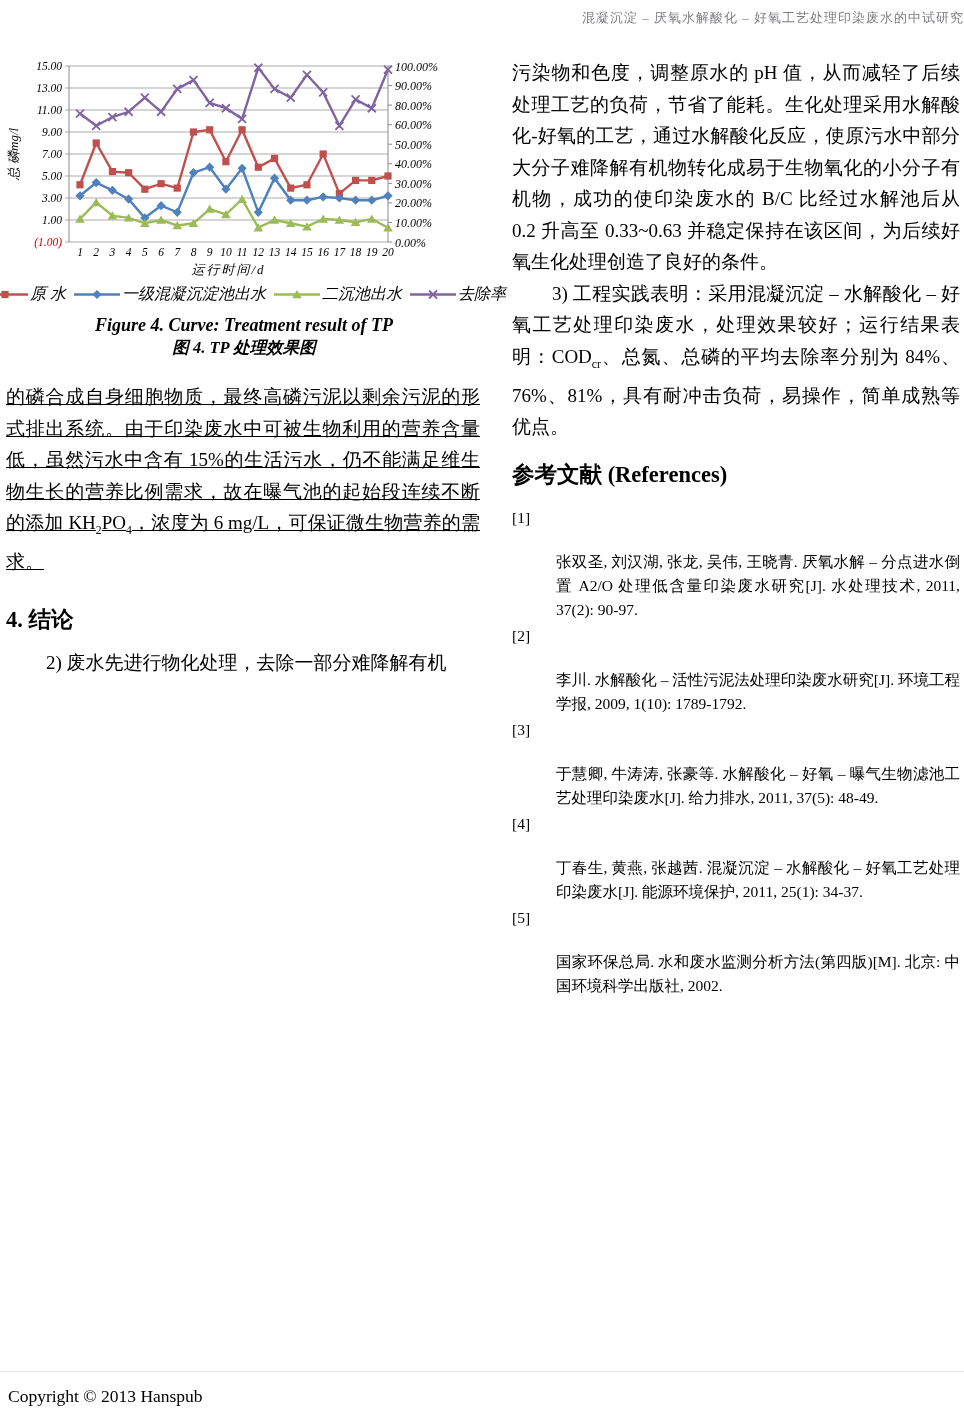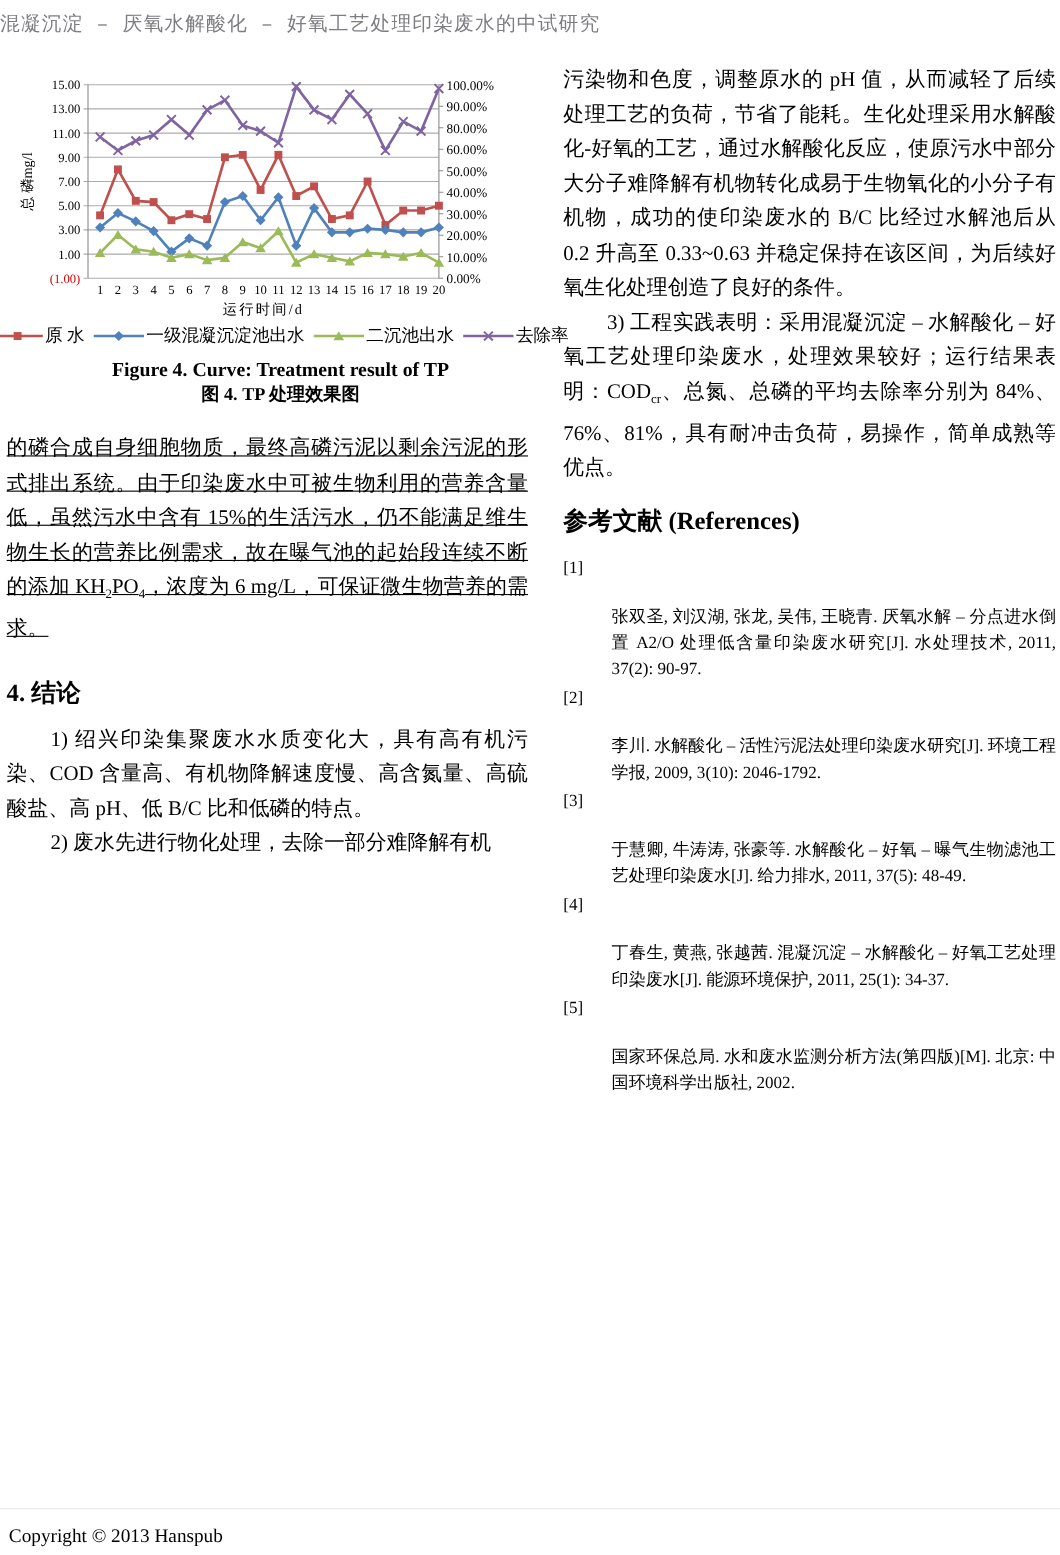--- a/index.html
+++ b/index.html
@@ -9,8 +9,8 @@
     font-family:"Liberation Serif","DejaVu Serif",serif;
   }
   .header{
-    position:absolute;top:9px;left:0;width:100%;text-align:left;
-    font-size:18px;color:#7e7e82;letter-spacing:1px;font-family:Liberation Mono, monospace;
+    position:absolute;top:9px;left:0;width:100%;text-align:right;
+    font-size:13px;color:#7e7e82;letter-spacing:1px;
   }
   .columns{position:absolute;top:57px;left:6px;display:flex;gap:32px;}
   .col-left{width:474px;}

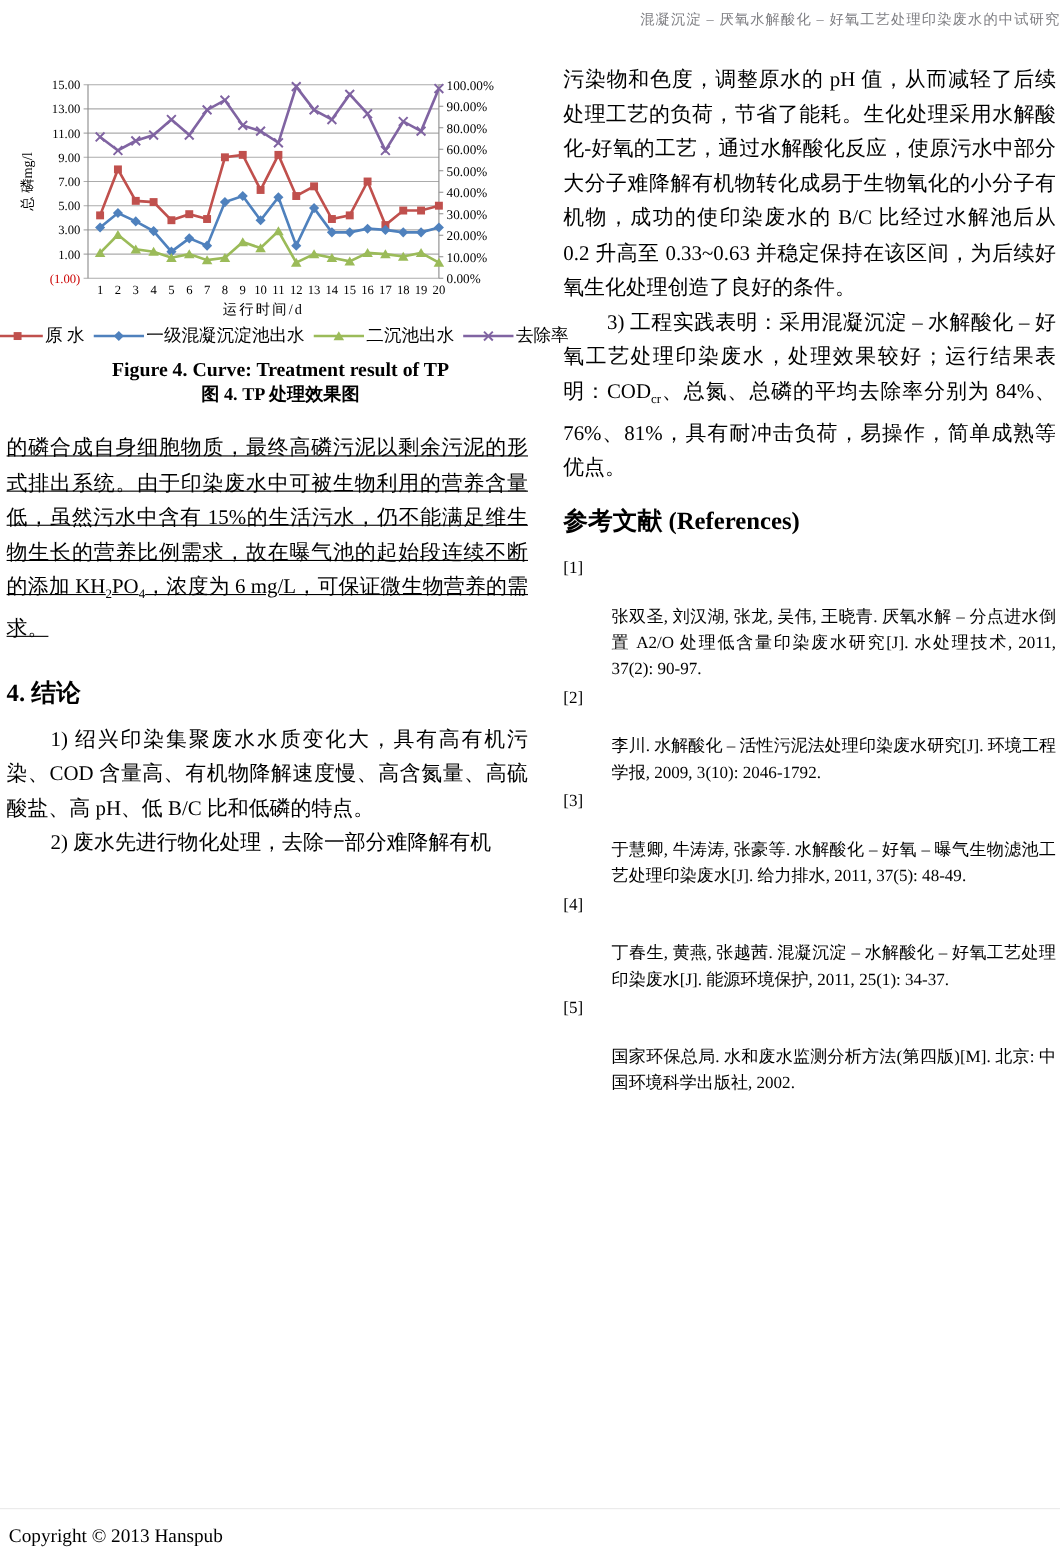--- a/index.html
+++ b/index.html
@@ -23,7 +23,7 @@
     font-family:"Liberation Serif","DejaVu Serif",serif;
   }
   .ref-heading{margin:16px 0 16px 0;}
-  figure{margin:12px;padding:0;width:474px;}
+  figure{margin:1px;padding:0;width:474px;font-style:italic;}
   #chart-svg{display:block;}
   .legend{
     display:flex;justify-content:center;gap:8px;

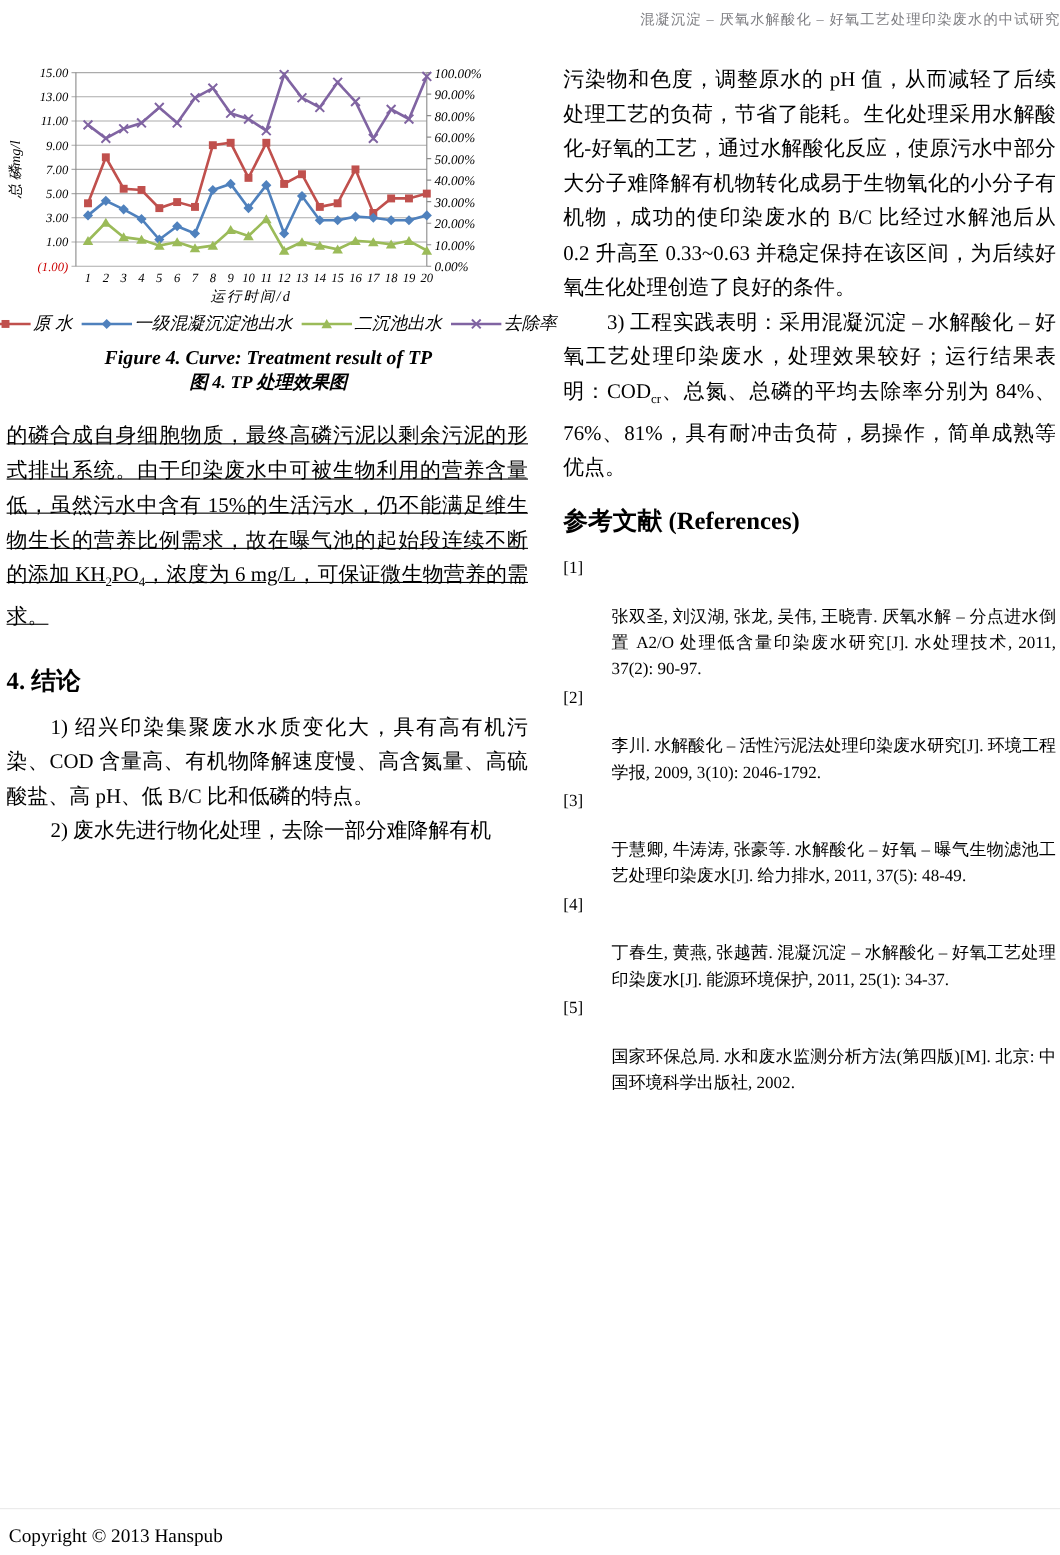--- a/index.html
+++ b/index.html
@@ -249,7 +249,6 @@
 
     <h2>4. 结论</h2>
 
-    <p class="body indent">1) 绍兴印染集聚废水水质变化大，具有高有机污染、COD 含量高、有机物降解速度慢、高含氮量、高硫酸盐、高 pH、低 B/C 比和低磷的特点。</p>
     <p class="body indent">2) 废水先进行物化处理，去除一部分难降解有机</p>
   </div>
 

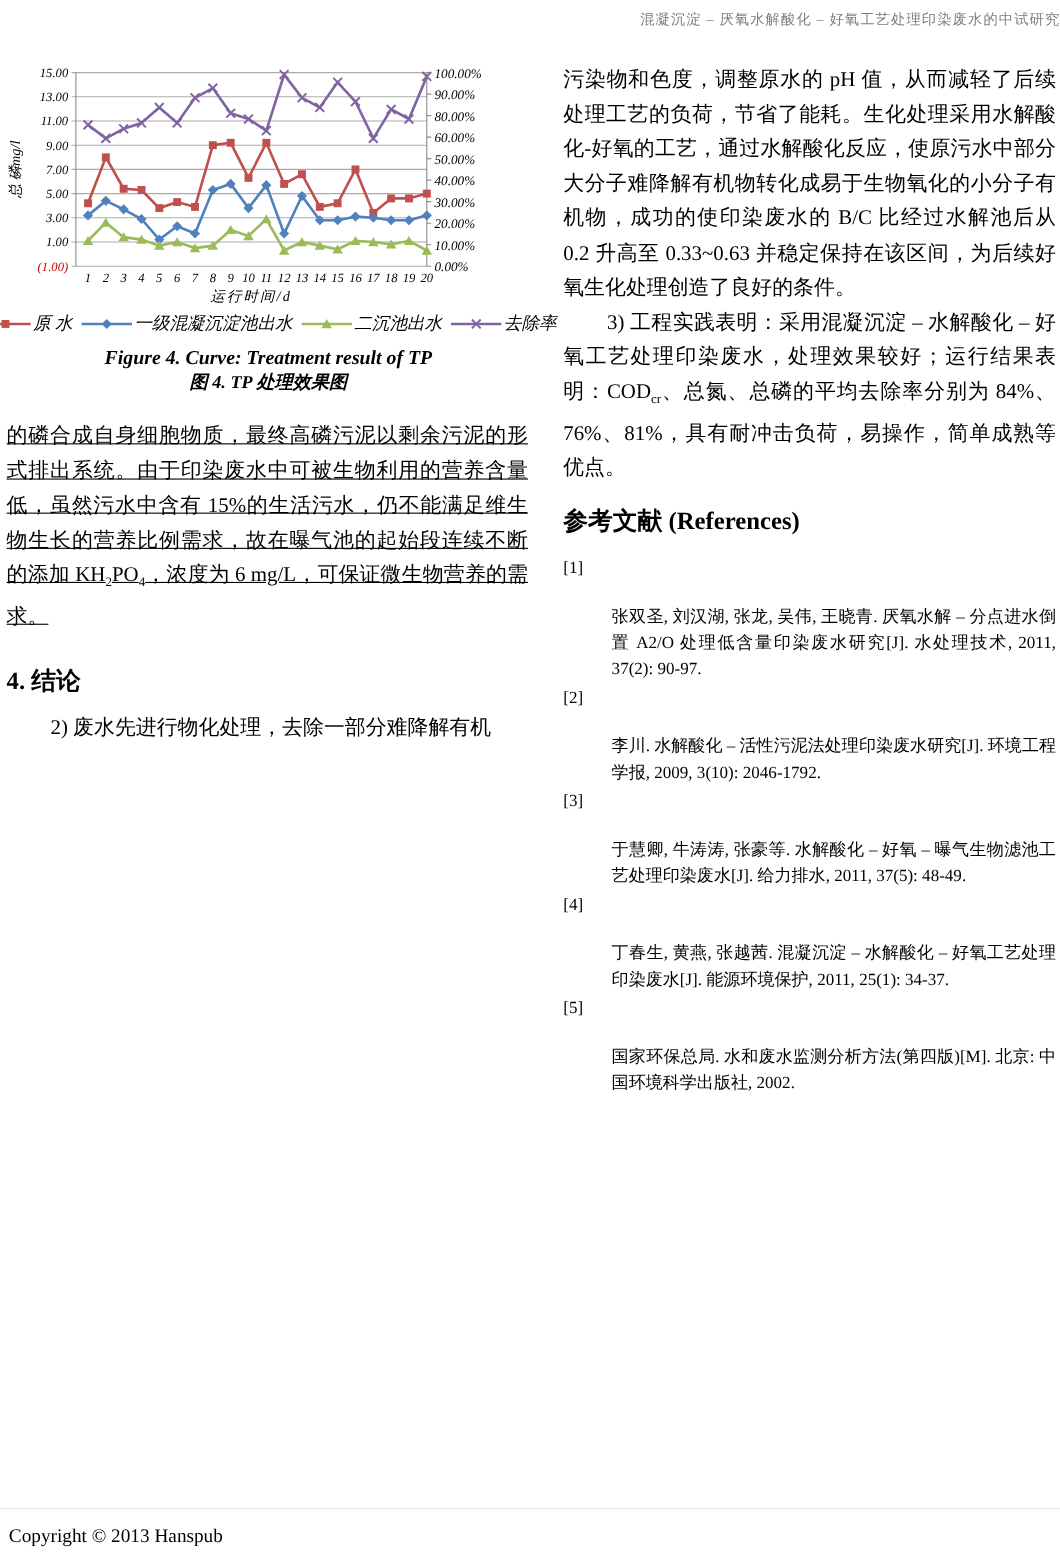--- a/index.html
+++ b/index.html
@@ -265,7 +265,7 @@
         </div>
         <div class="ref-row">
           <span class="ref-num">[2]</span>
-          <span class="ref-text">李川. 水解酸化 – 活性污泥法处理印染废水研究[J]. 环境工程学报, 2009, 3(10): 2046-1792.</span>
+          <span class="ref-text">李川. 水解酸化 – 活性污泥法处理印染废水研究[J]. 环境工程学报, 2009, 1(10): 1789-1792.</span>
         </div>
         <div class="ref-row">
           <span class="ref-num">[3]</span>

